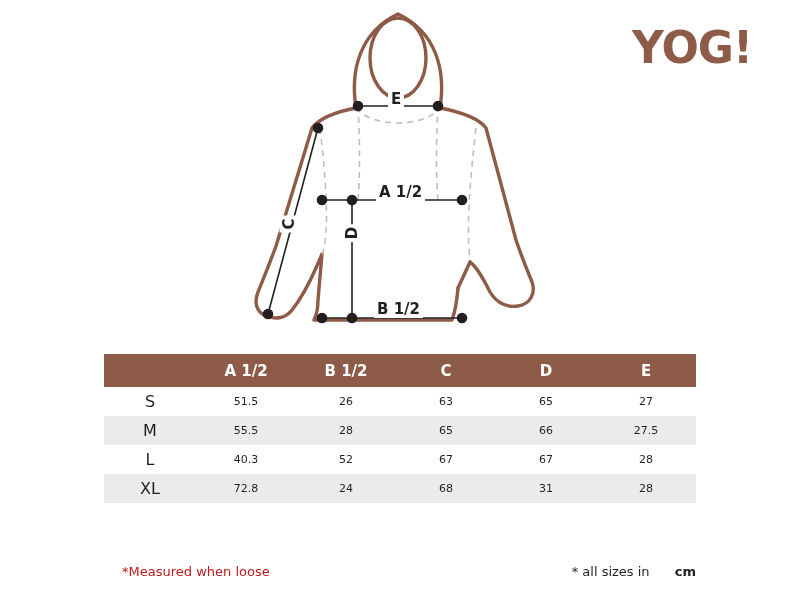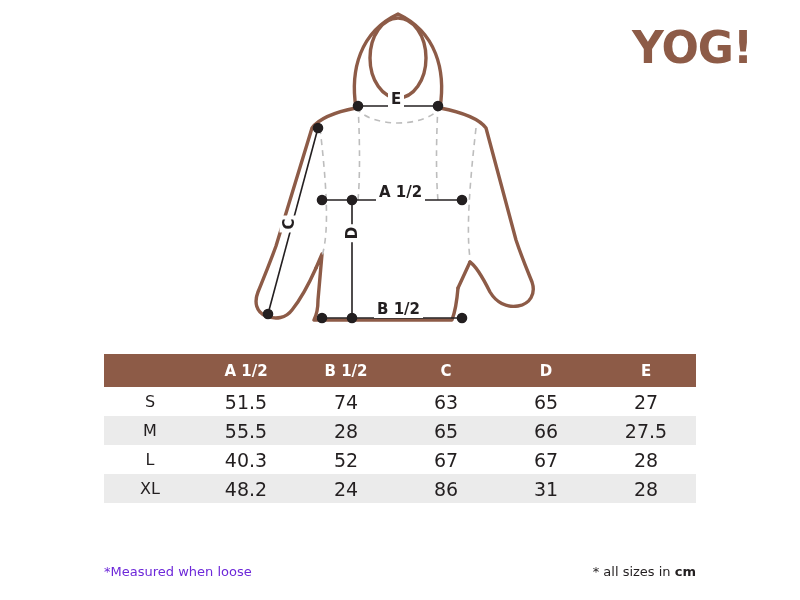--- a/index.html
+++ b/index.html
@@ -72,7 +72,7 @@
   table.size-table th,
   table.size-table td {
     text-align: center;
-    font-size: 19px;
+    font-size: 11px;
     font-family: "DejaVu Sans", sans-serif;
     padding: 0;
     height: 29px;

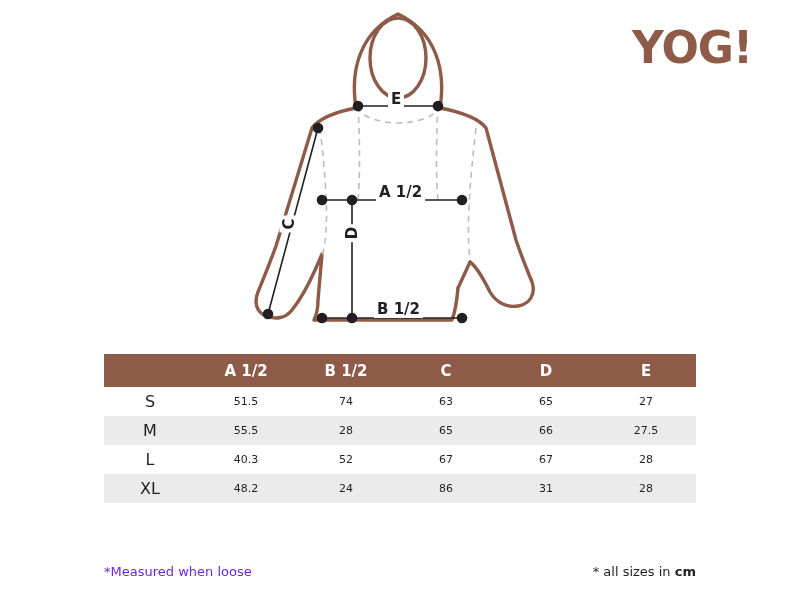--- a/index.html
+++ b/index.html
@@ -217,7 +217,7 @@
         <tr>
           <td class="sizecol">S</td>
           <td>51.5</td>
-          <td>74</td>
+          <td>26</td>
           <td>63</td>
           <td>65</td>
           <td>27</td>

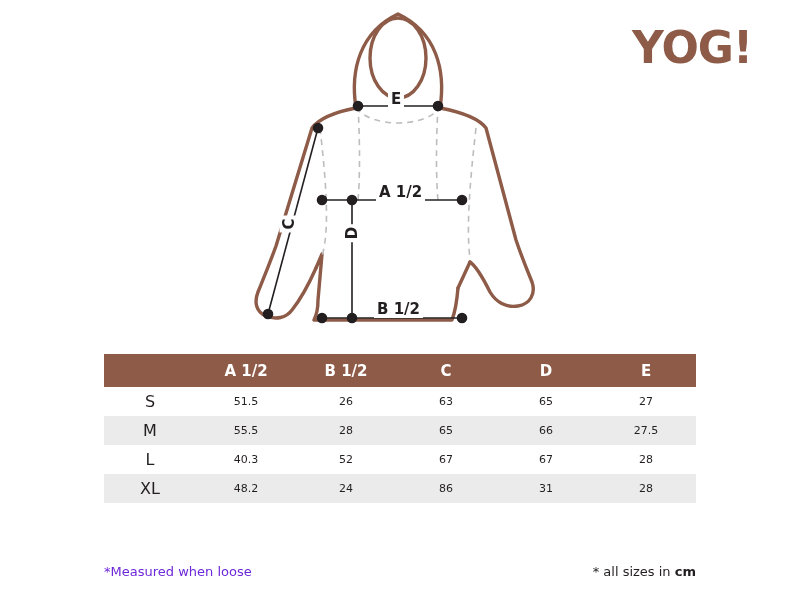--- a/index.html
+++ b/index.html
@@ -240,7 +240,7 @@
         </tr>
         <tr class="alt">
           <td class="sizecol">XL</td>
-          <td>48.2</td>
+          <td>72.8</td>
           <td>24</td>
           <td>86</td>
           <td>31</td>

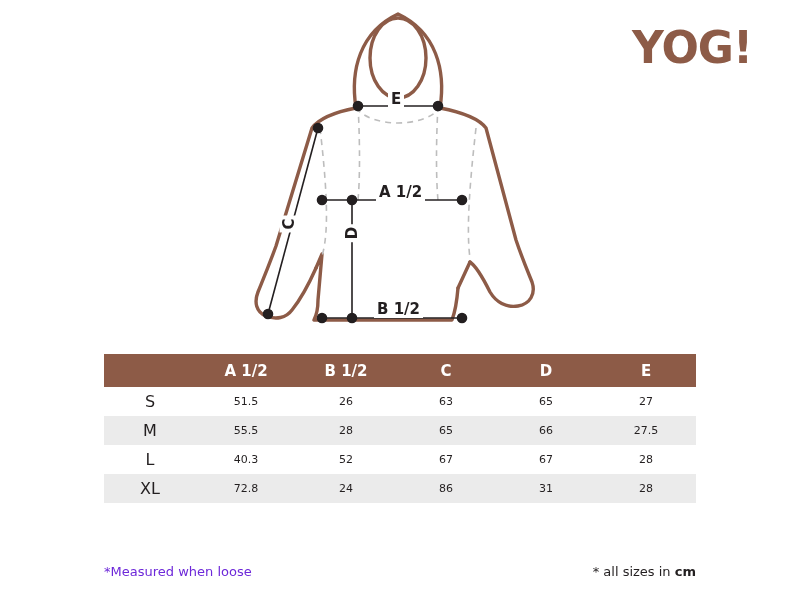--- a/index.html
+++ b/index.html
@@ -242,7 +242,7 @@
           <td class="sizecol">XL</td>
           <td>72.8</td>
           <td>24</td>
-          <td>86</td>
+          <td>68</td>
           <td>31</td>
           <td>28</td>
         </tr>

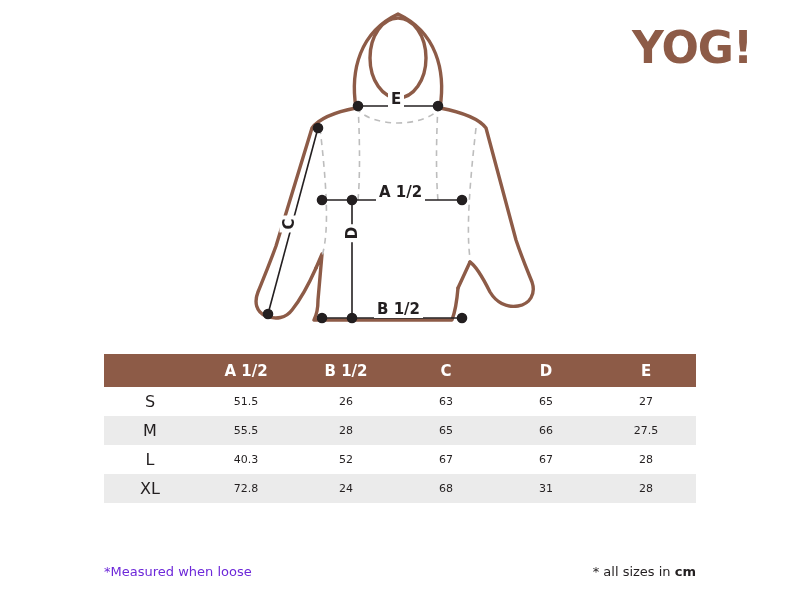--- a/index.html
+++ b/index.html
@@ -101,11 +101,11 @@
 
   .footnote-left {
     position: absolute;
-    left: 104px;
+    left: 122px;
     top: 564px;
     font-size: 13px;
     font-family: "DejaVu Sans", sans-serif;
-    color: #6d28d9;
+    color: #b91c1c;
   }
   .footnote-right {
     position: absolute;

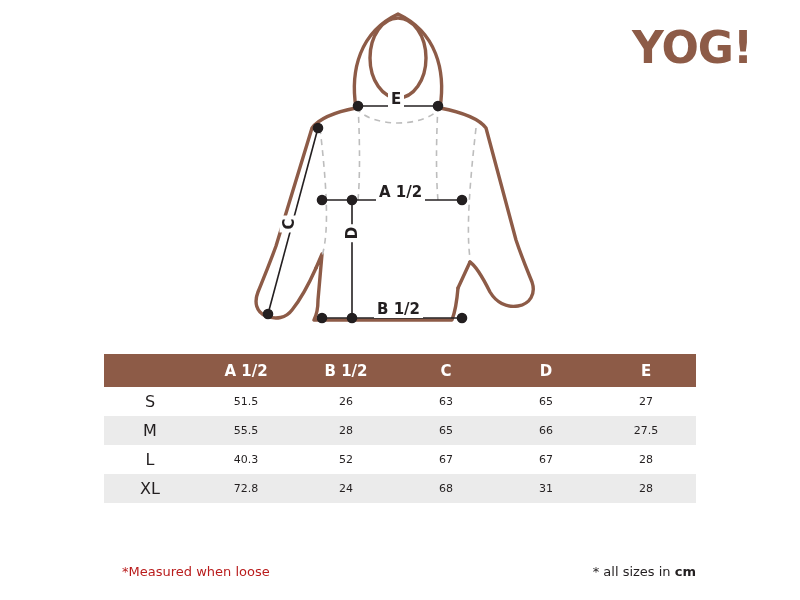--- a/index.html
+++ b/index.html
@@ -115,7 +115,7 @@
     font-family: "DejaVu Sans", sans-serif;
     color: #231f20;
   }
-  .footnote-right b { font-weight: bold; }
+  .footnote-right b { font-weight: bold; margin-left: 21px; }
 </style>
 </head>
 <body>

